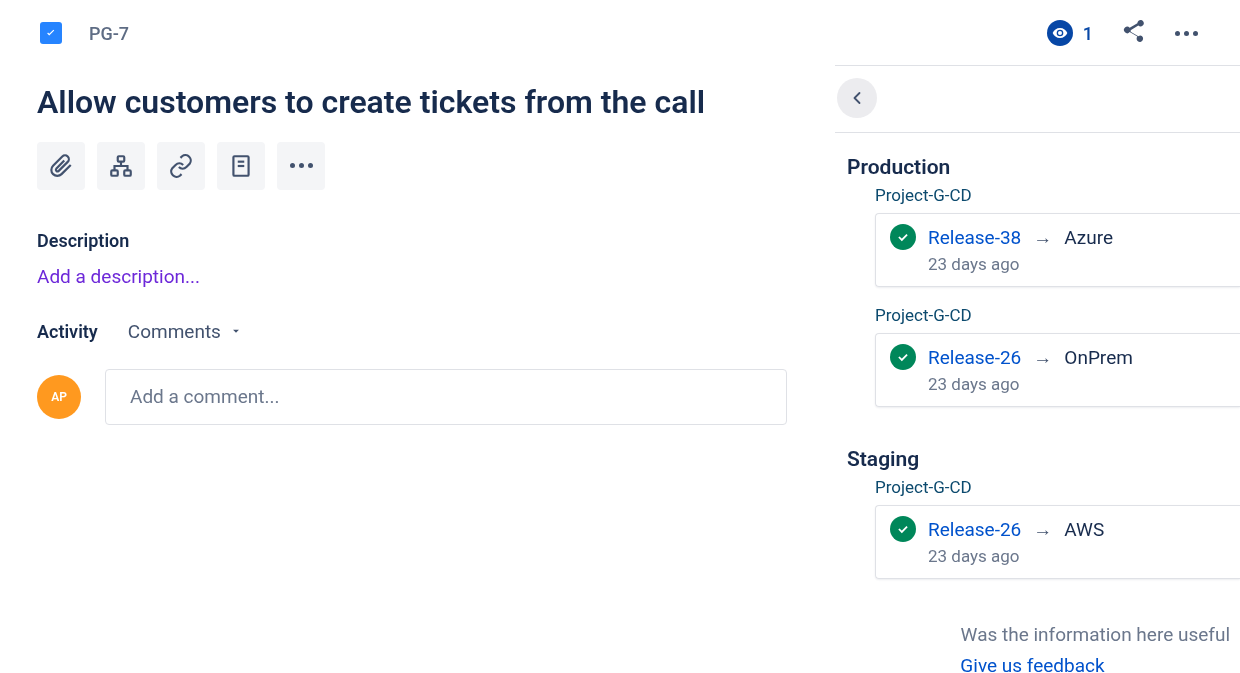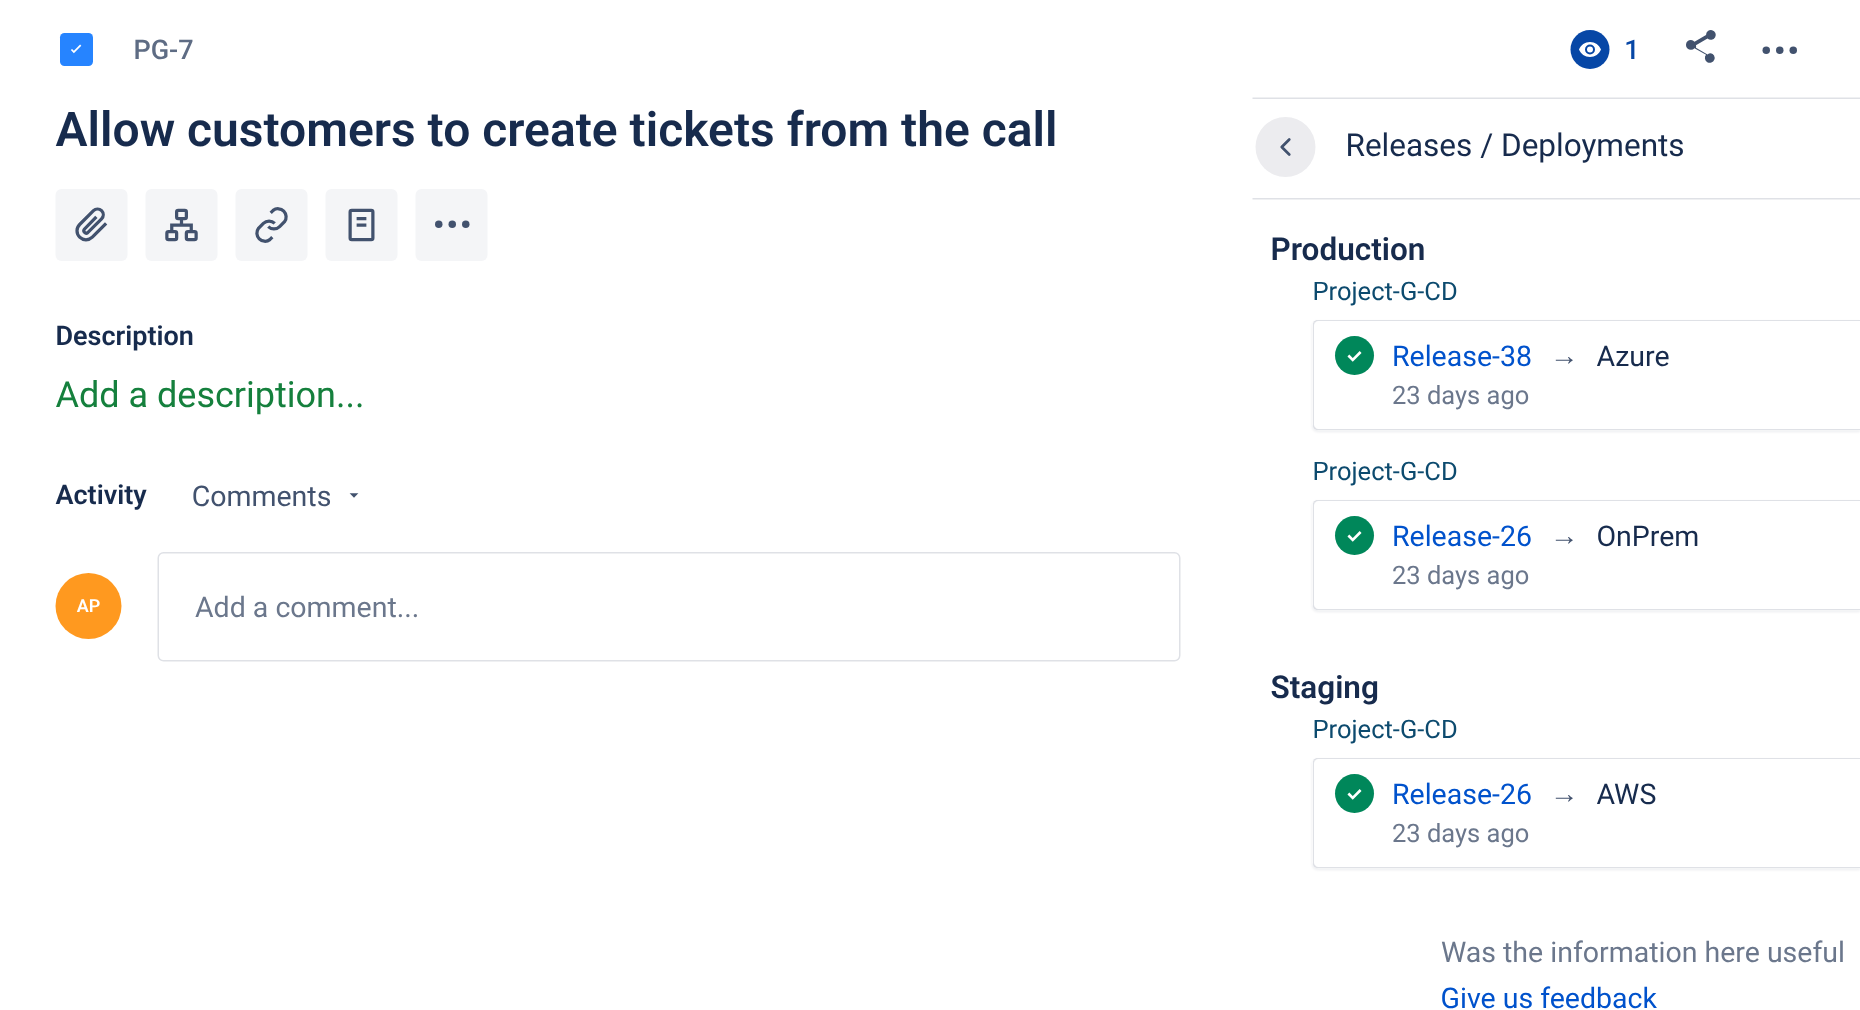--- a/index.html
+++ b/index.html
@@ -62,7 +62,7 @@
   .main {
     position: absolute;
     left: 37px;
-    top: 66px;
+    top: 82px;
     width: 750px;
   }
   .title {

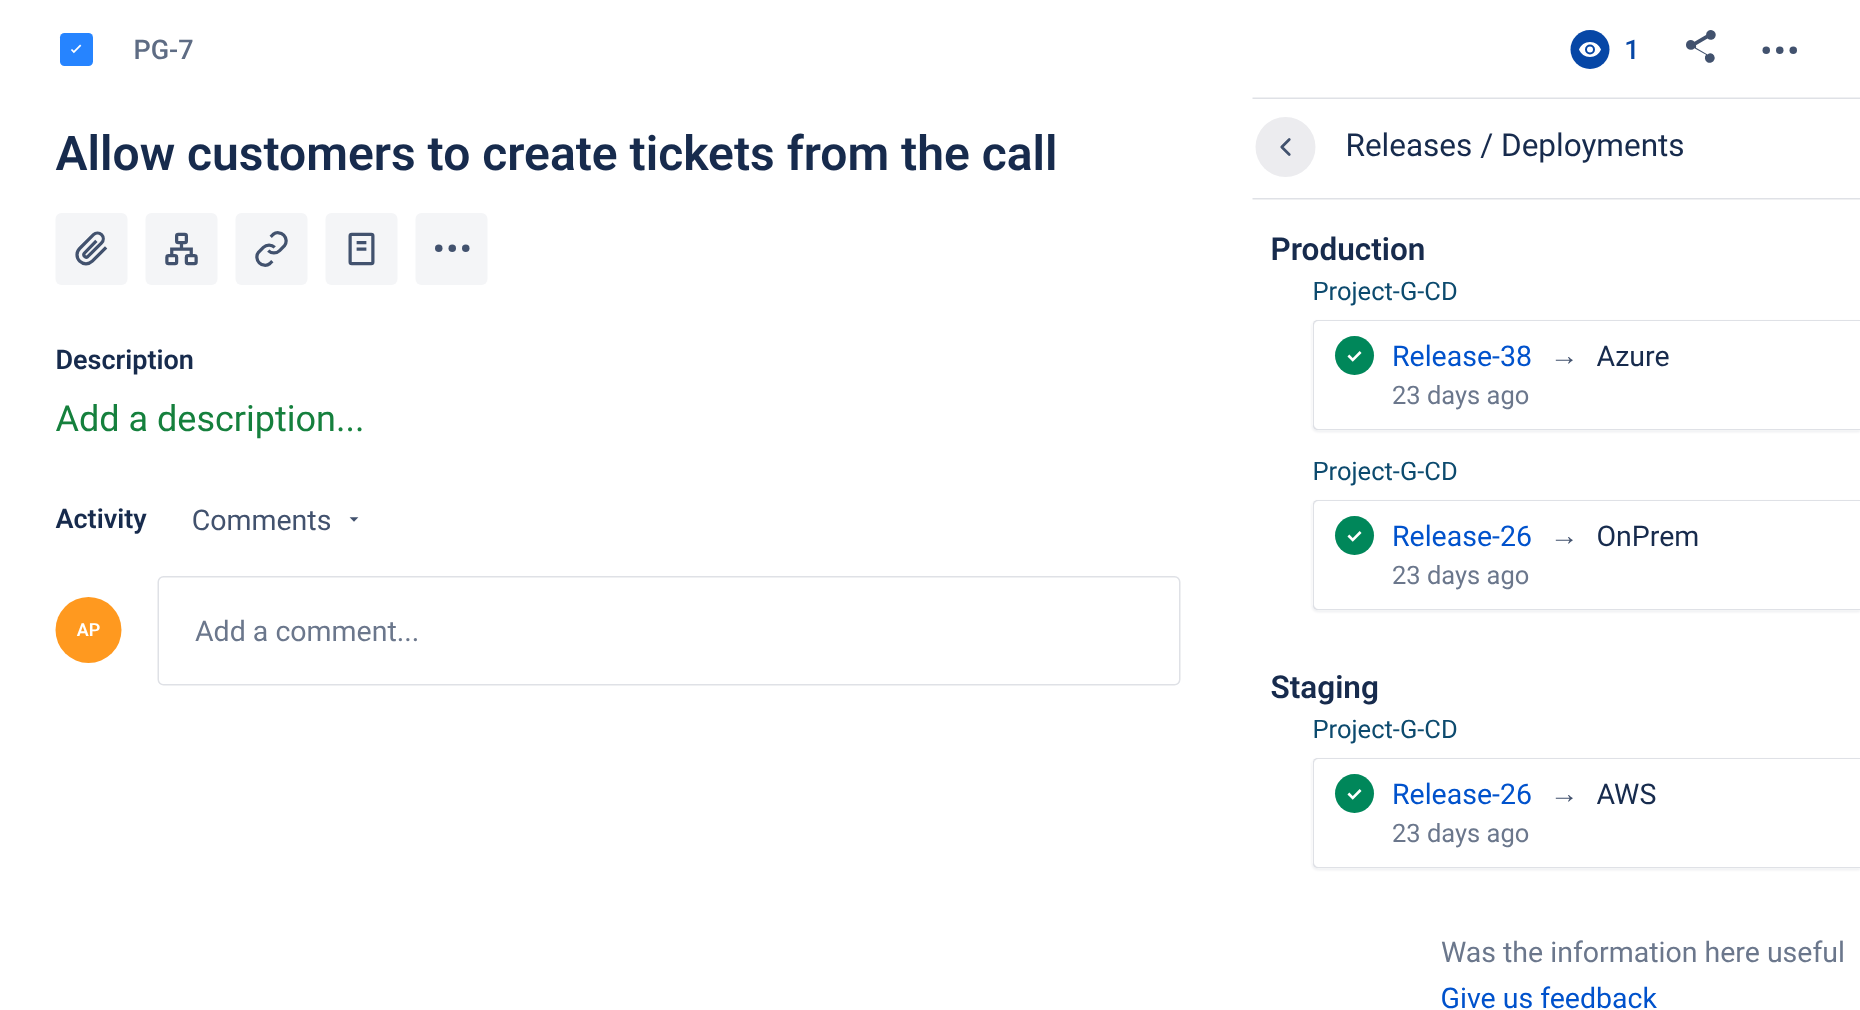--- a/index.html
+++ b/index.html
@@ -323,7 +323,6 @@
           <path d="M15 6l-6 6 6 6" stroke-linecap="round" stroke-linejoin="round"></path>
         </svg>
     </div>
-    <div class="panel-title">Releases / Deployments</div>
   </div>
 
   <div id="env-container">

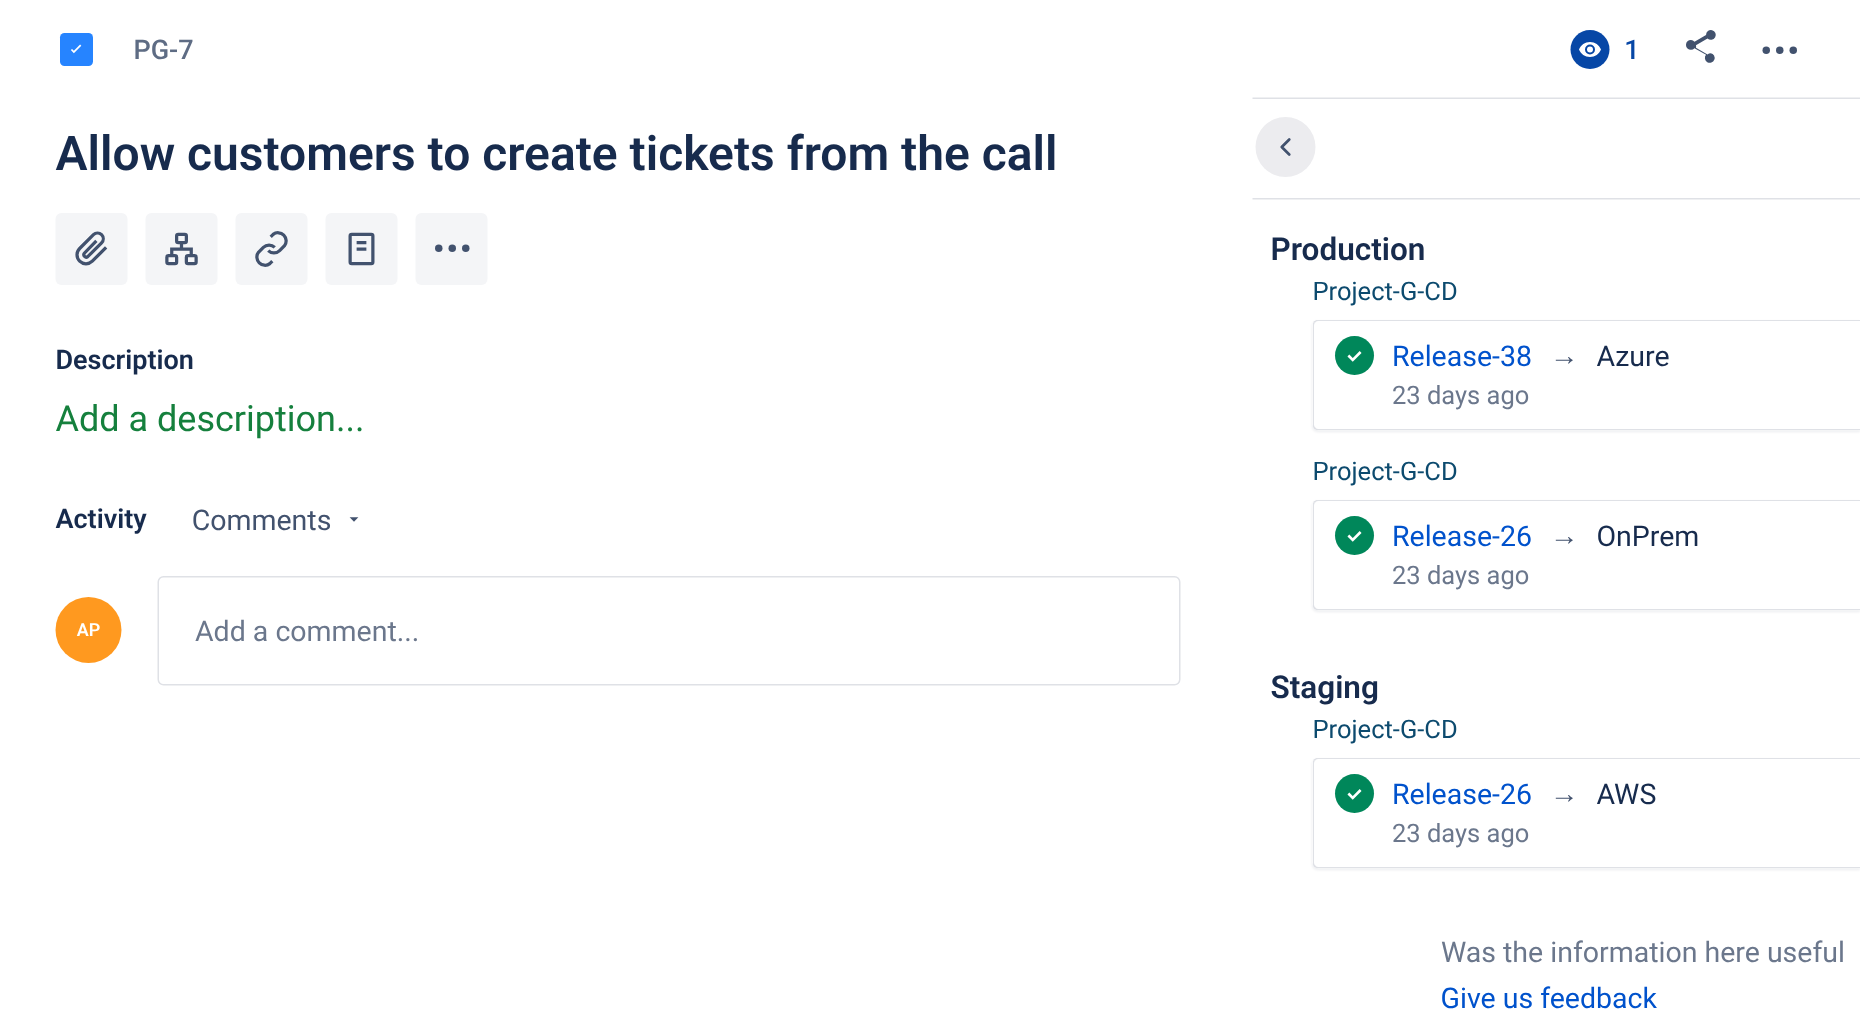--- a/index.html
+++ b/index.html
@@ -93,9 +93,9 @@
     margin-bottom: 14px;
   }
   .placeholder-text {
-    color: #15803d;
-    font-size: 24px;
-    margin-bottom: 42px;
+    color: #6d28d9;
+    font-size: 19px;
+    margin-bottom: 32px;
   }
   .activity-row {
     display: flex;

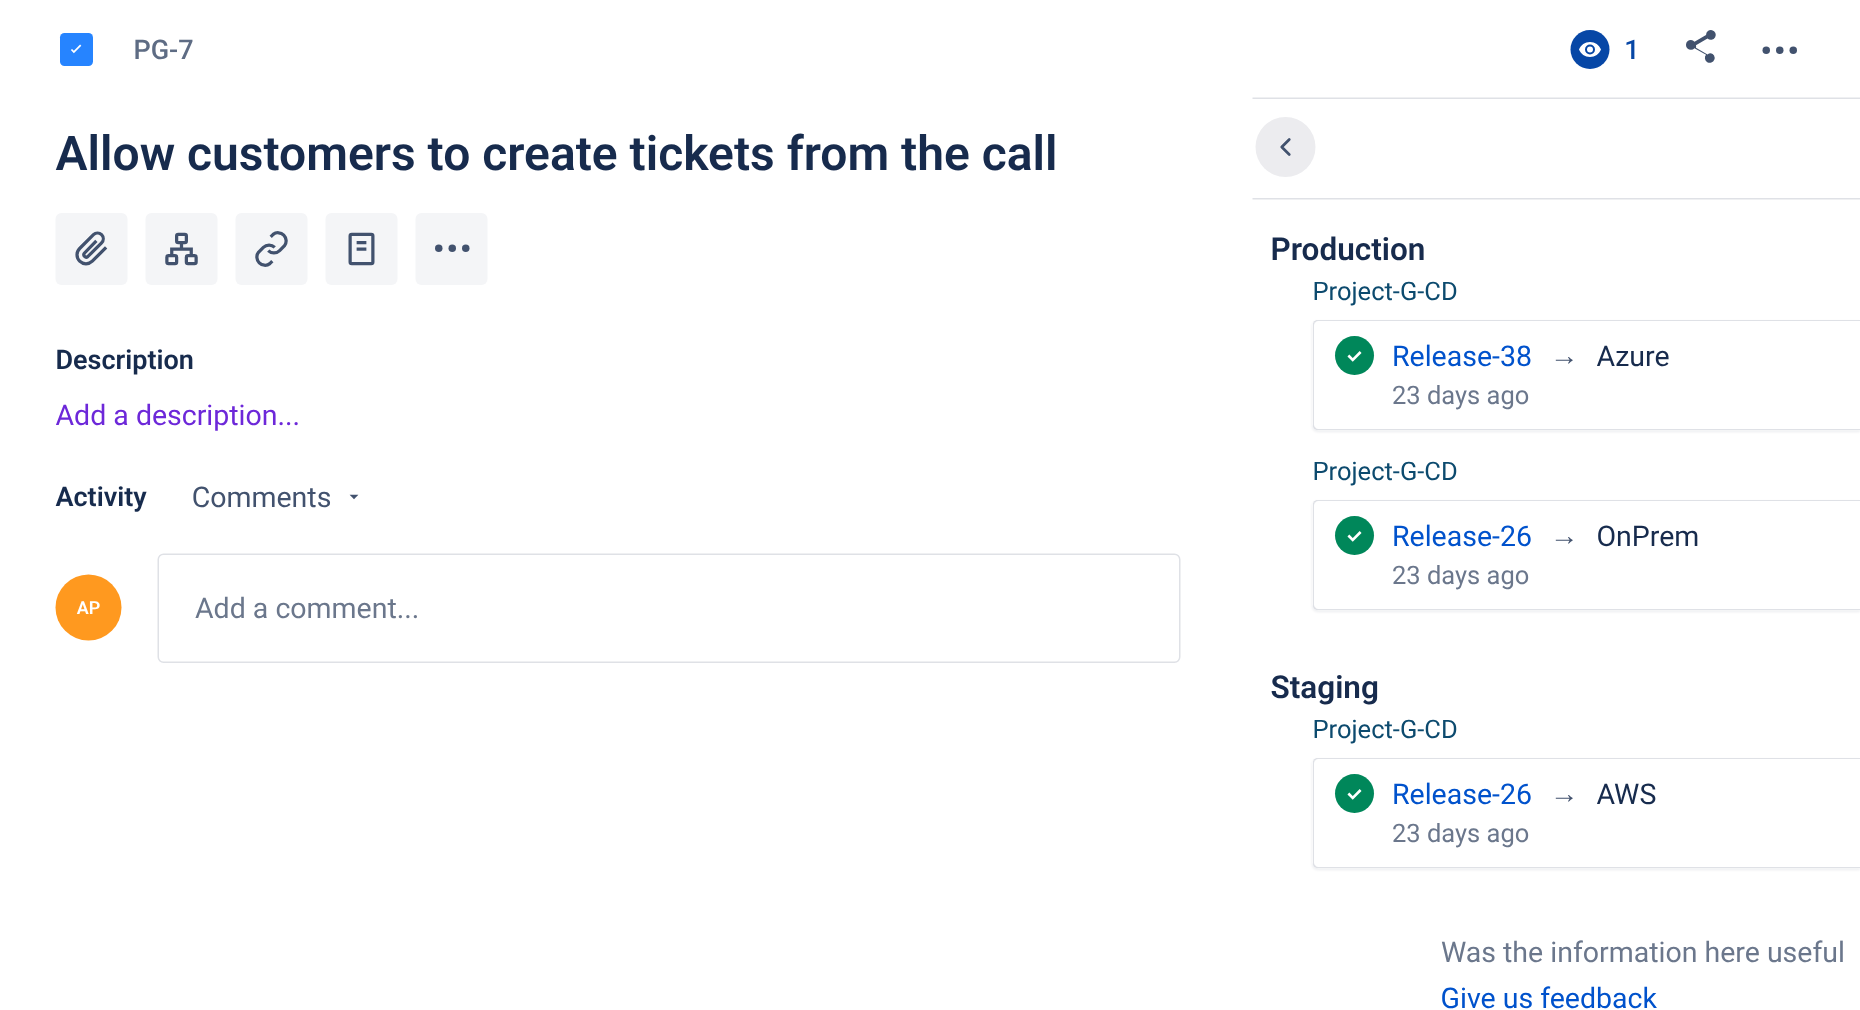--- a/index.html
+++ b/index.html
@@ -133,7 +133,7 @@
   }
   .comment-input {
     flex: 1;
-    height: 73px;
+    height: 56px;
     border: 1px solid #DFE1E6;
     border-radius: 4px;
     padding: 0 24px;

